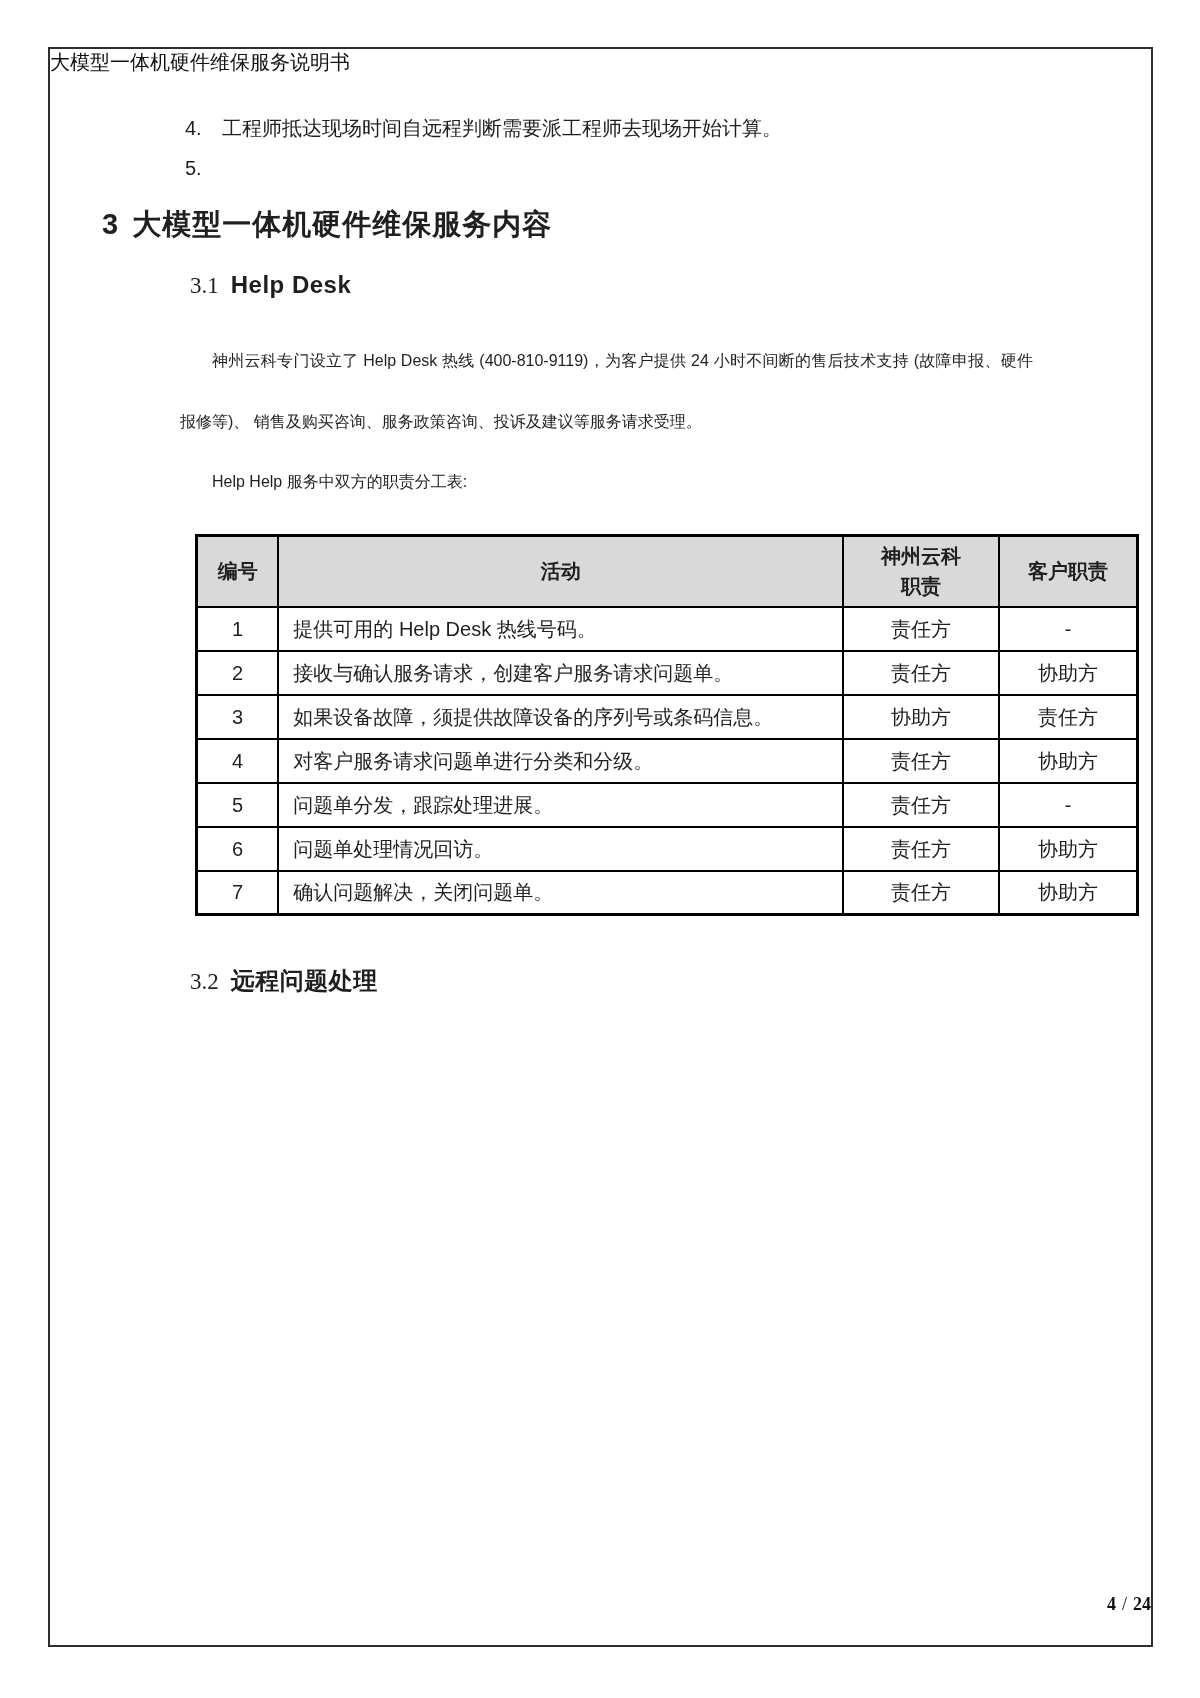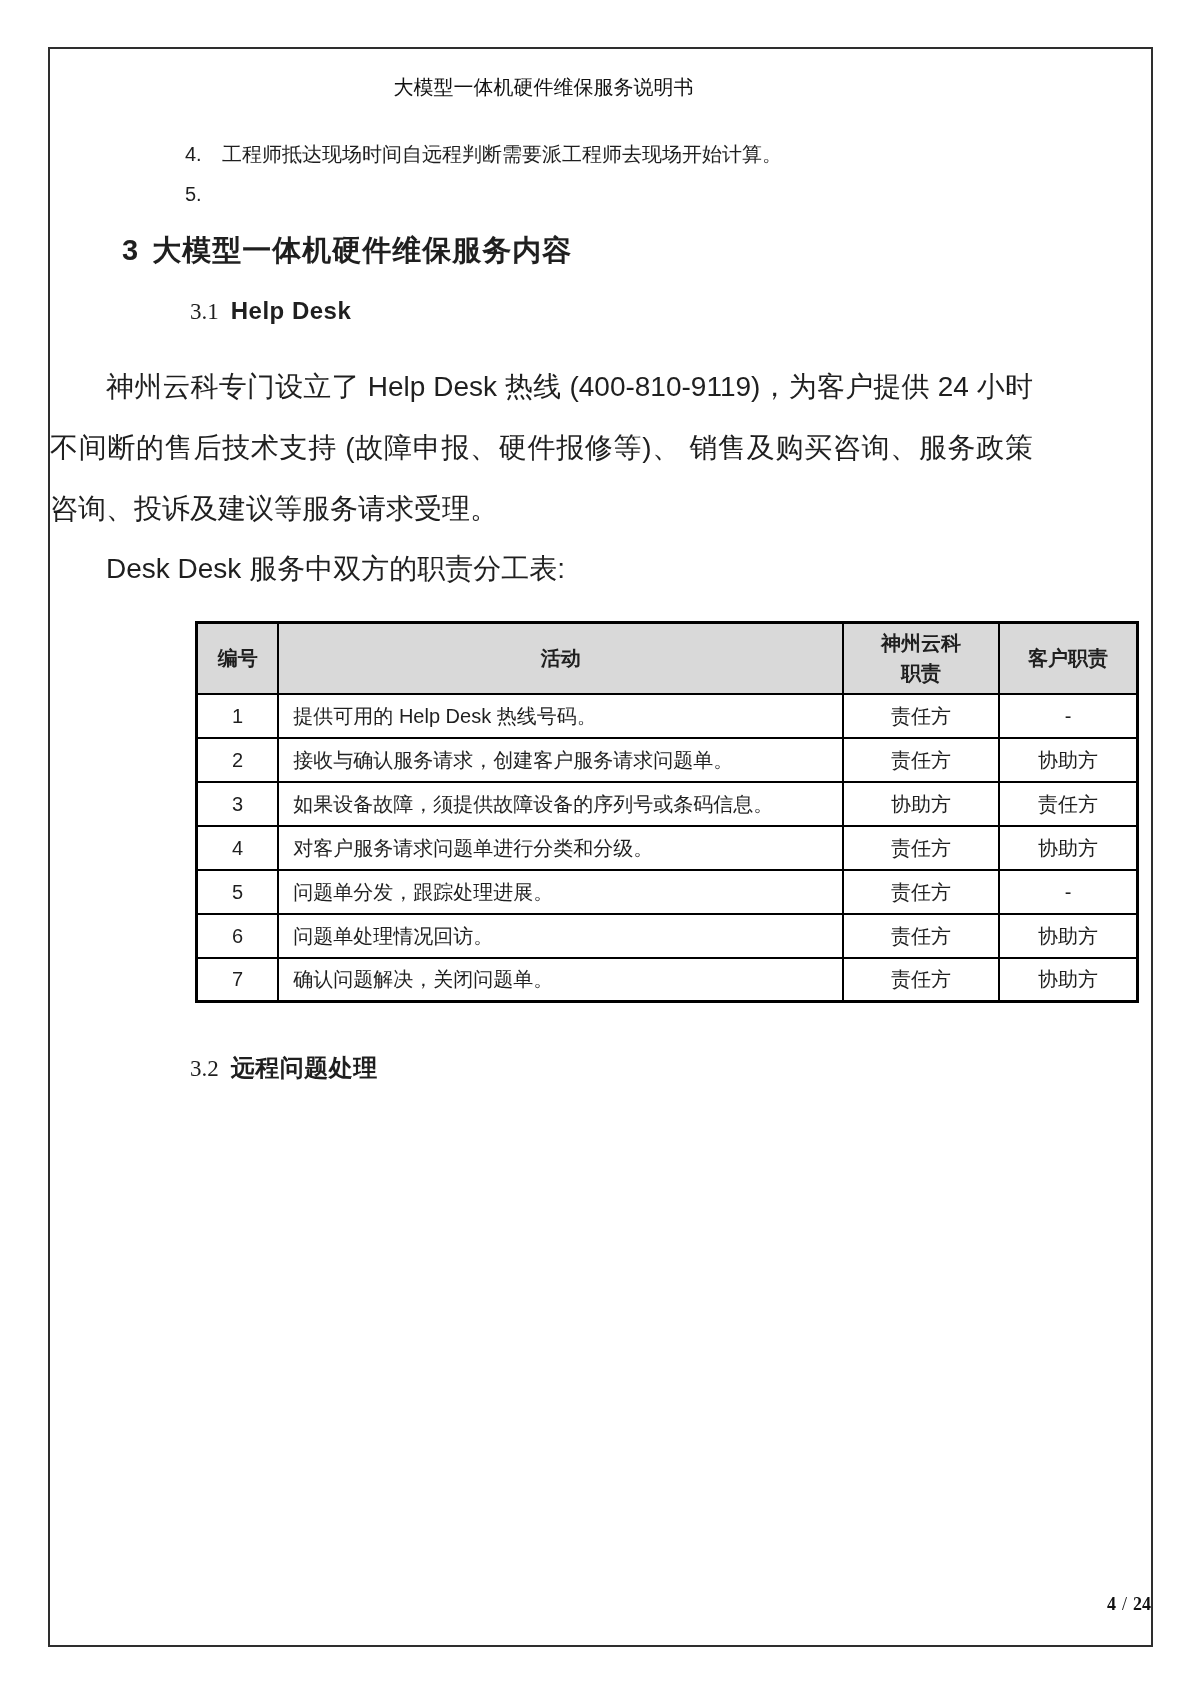--- a/index.html
+++ b/index.html
@@ -20,10 +20,9 @@
   }
   
   .doc-header{
-    margin-top:26px;
     padding-right:114px;
-    text-align:center;
-    font-family:Liberation Mono, monospace;
+    text-align:left;
+    font-family:Liberation Sans, sans-serif;
     font-size:20px;
     line-height:27px;
     color:#111;

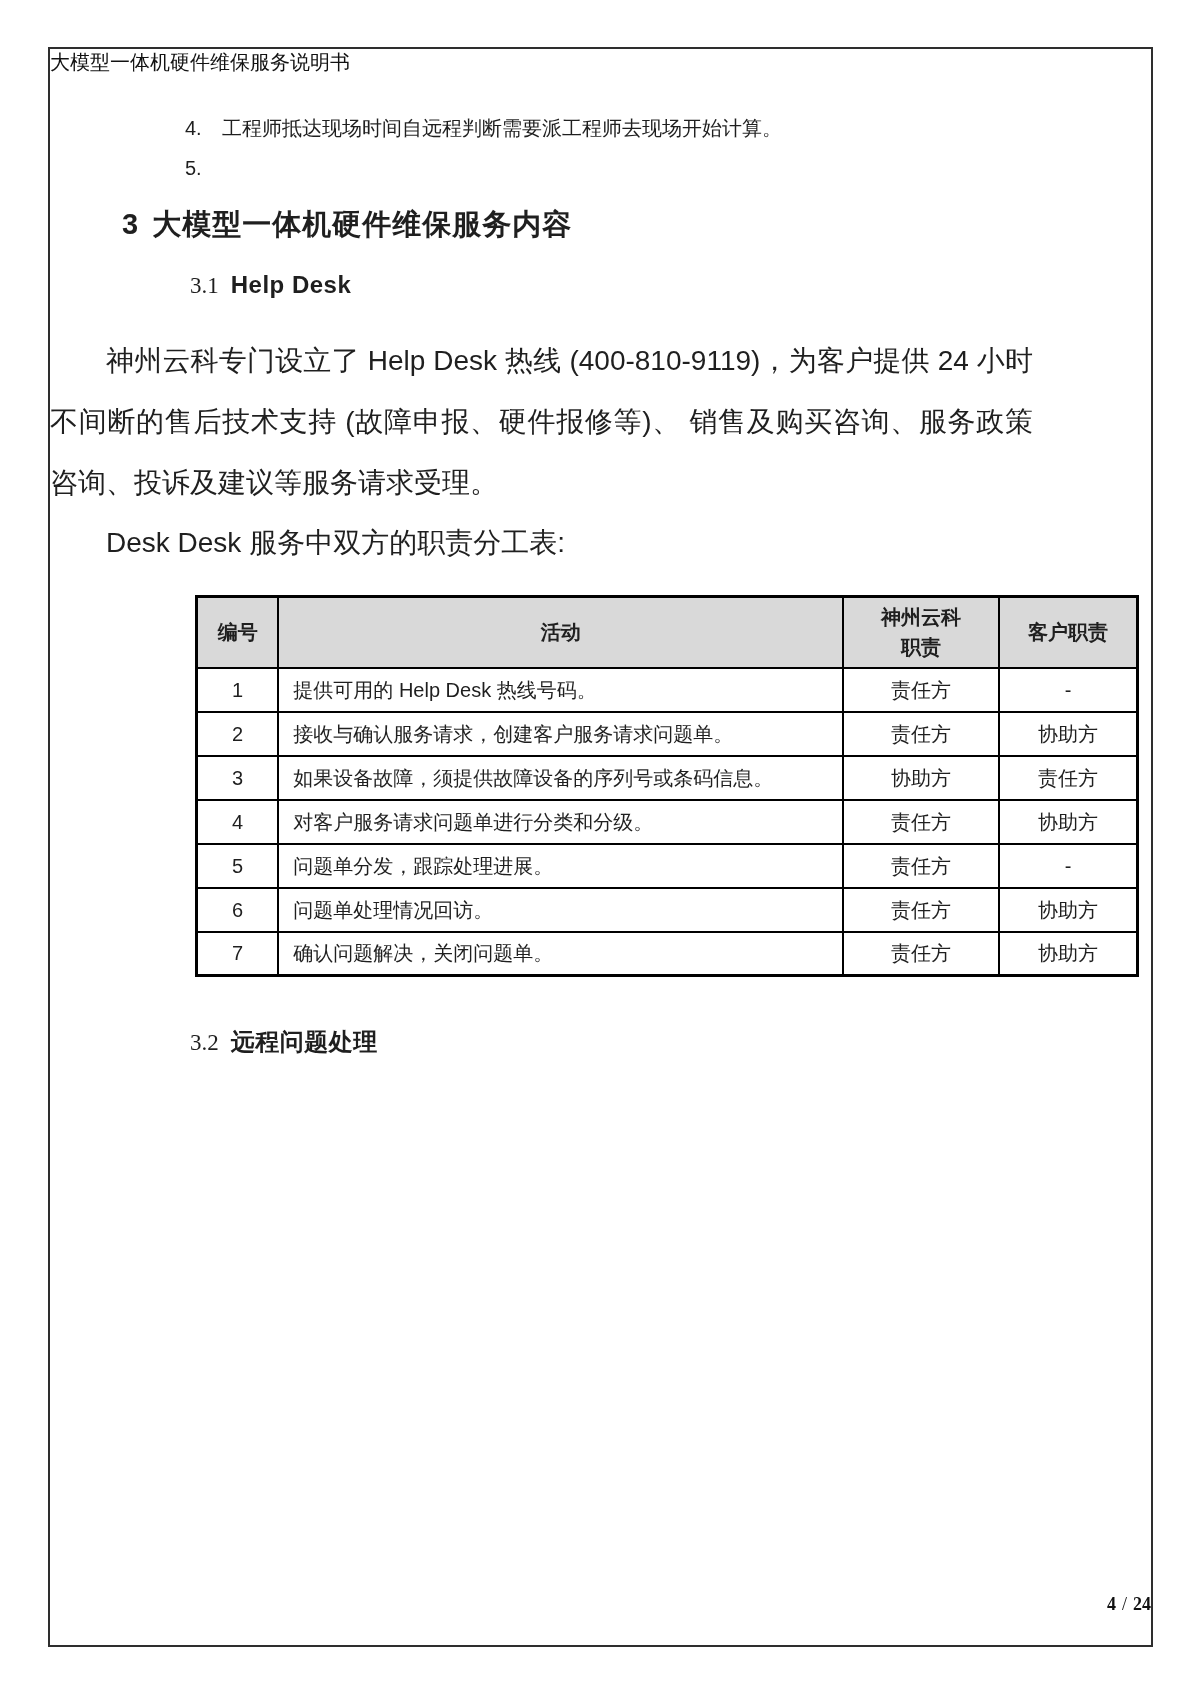--- a/index.html
+++ b/index.html
@@ -34,7 +34,7 @@
   
   .h1{
     margin-top:16px;
-    padding-left:72px;
+    padding-left:52px;
     font-size:29px;
     font-weight:bold;
     line-height:40px;

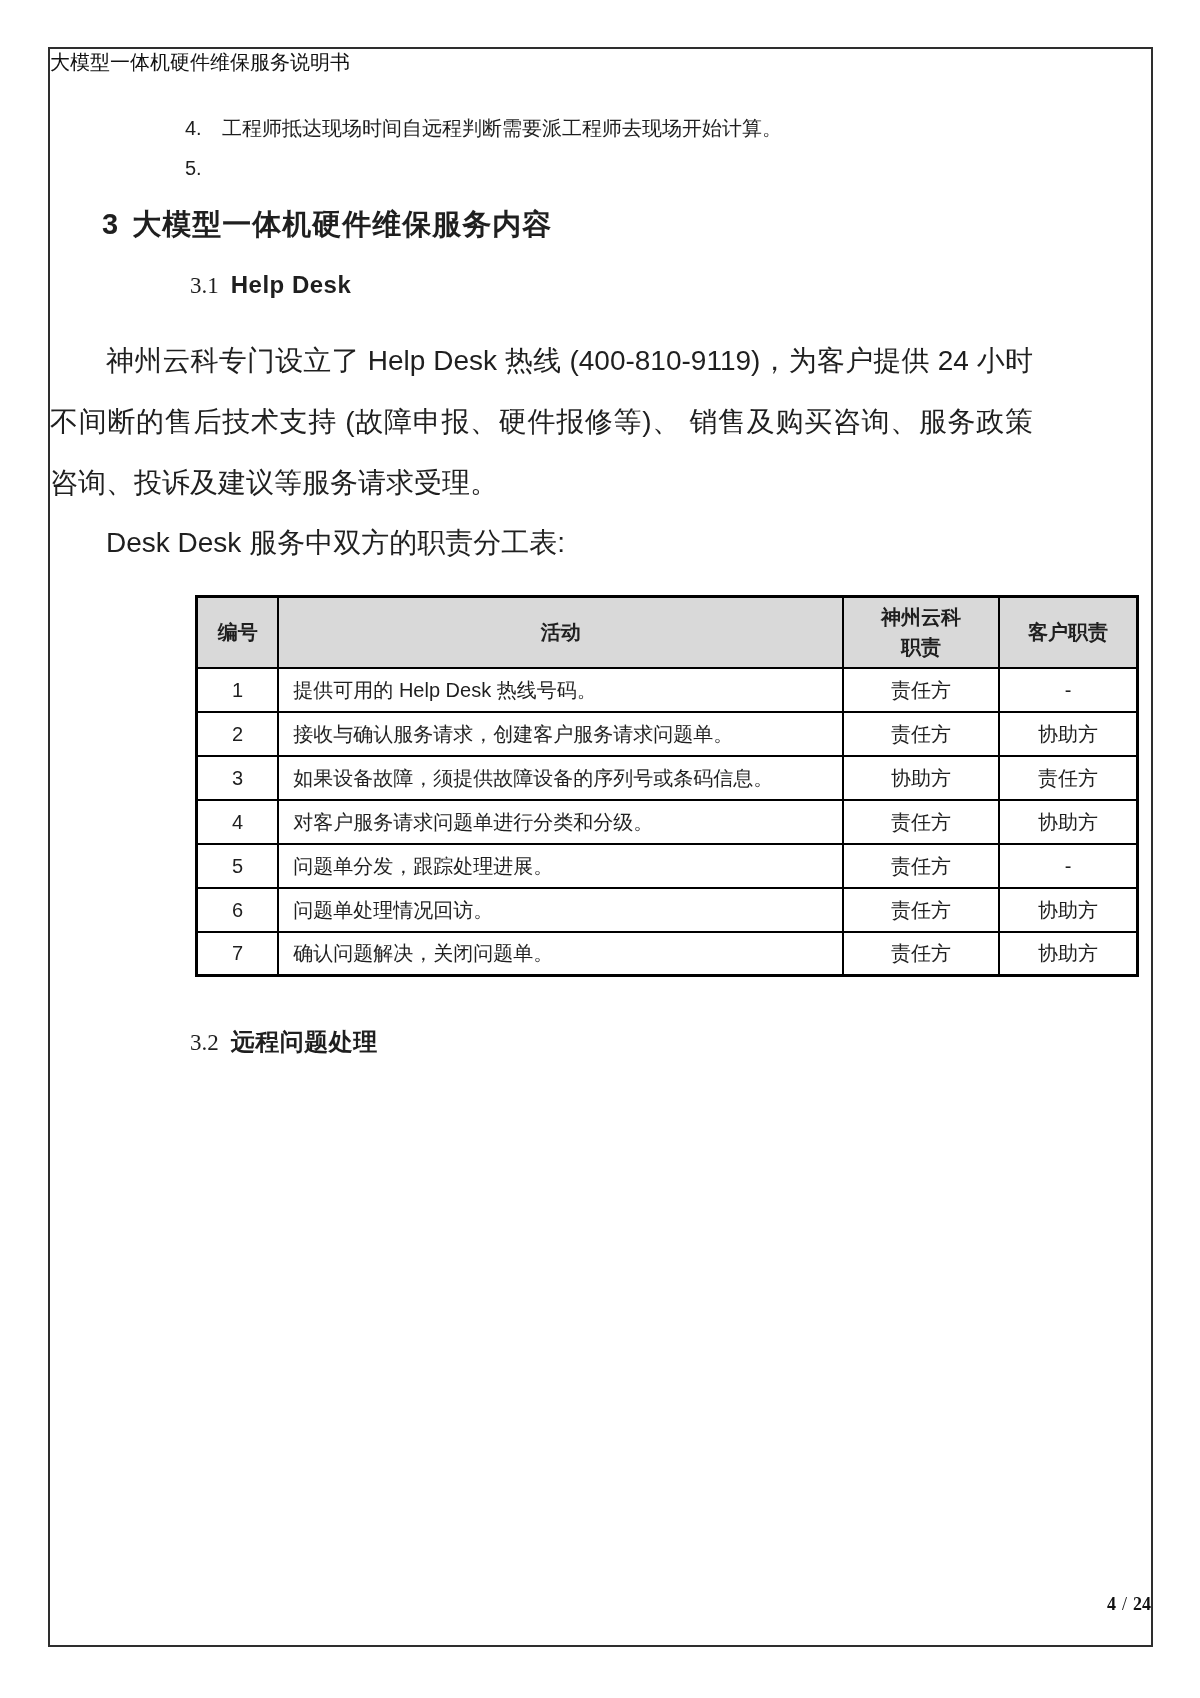--- a/index.html
+++ b/index.html
@@ -56,8 +56,9 @@
   .h2-32{margin-top:48px;}
   
   .body-text{
+    padding-left:130px;
     padding-right:118px;
-    font-size:28px;
+    font-size:16px;
     line-height:61px;
     text-align:justify;
   }

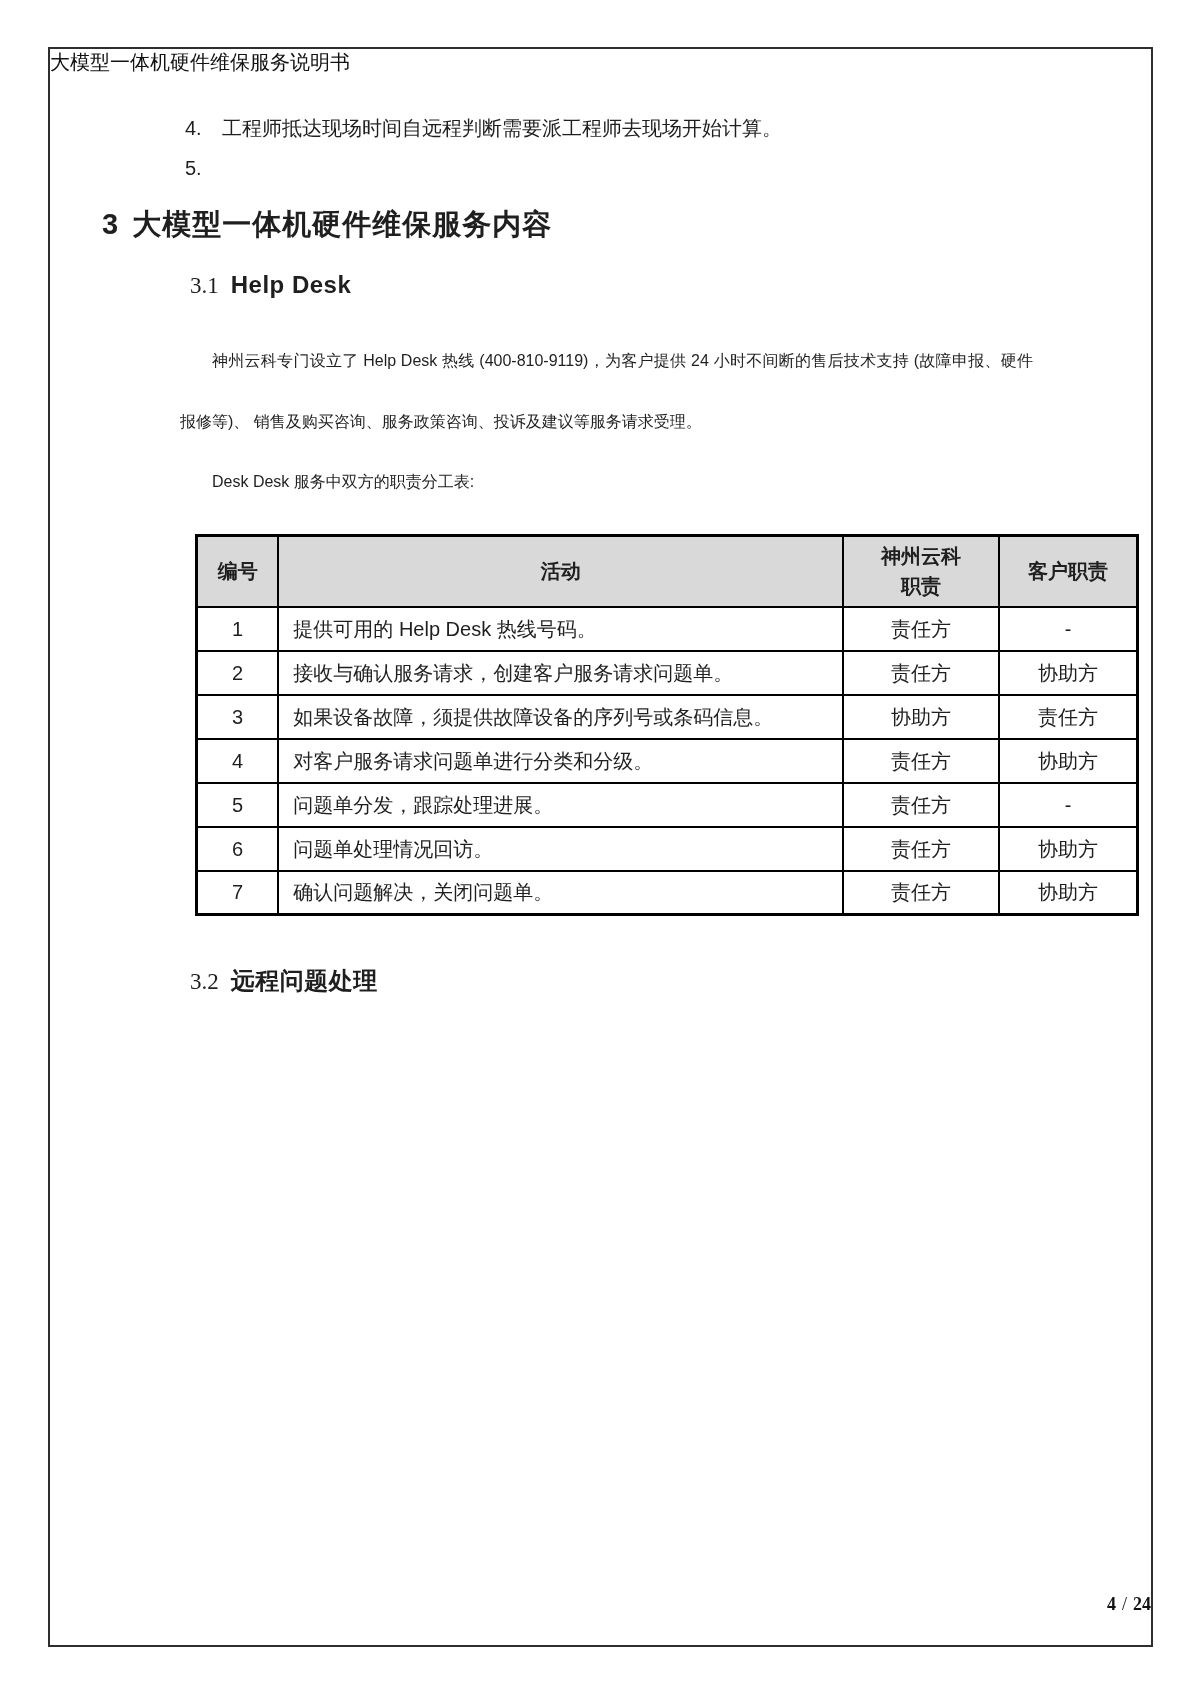--- a/index.html
+++ b/index.html
@@ -136,7 +136,7 @@
 
   <div class="body-text p1-block">
     <p class="first">神州云科专门设立了 Help Desk 热线 (400-810-9119)，为客户提供 24 小时不间断的售后技术支持 (故障申报、硬件报修等)、 销售及购买咨询、服务政策咨询、投诉及建议等服务请求受理。</p>
-    <p class="intro-line">Desk Desk 服务中双方的职责分工表:</p>
+    <p class="intro-line">Help Help 服务中双方的职责分工表:</p>
   </div>
 
   <table class="duty-table">

